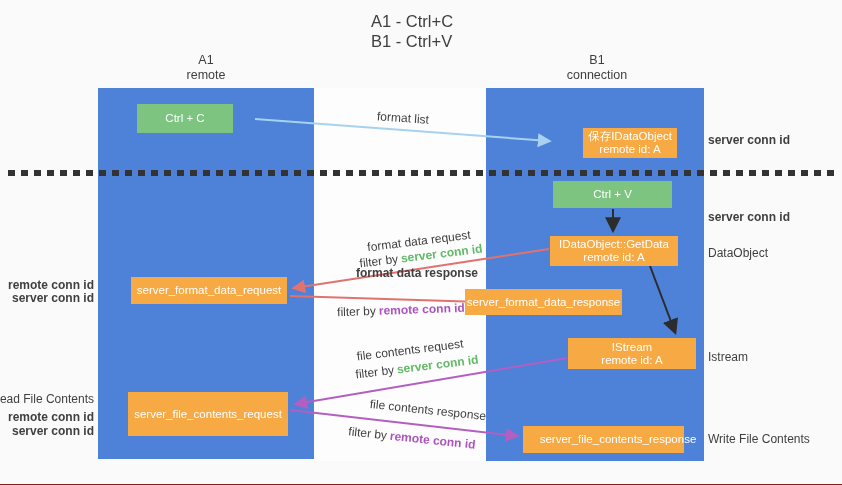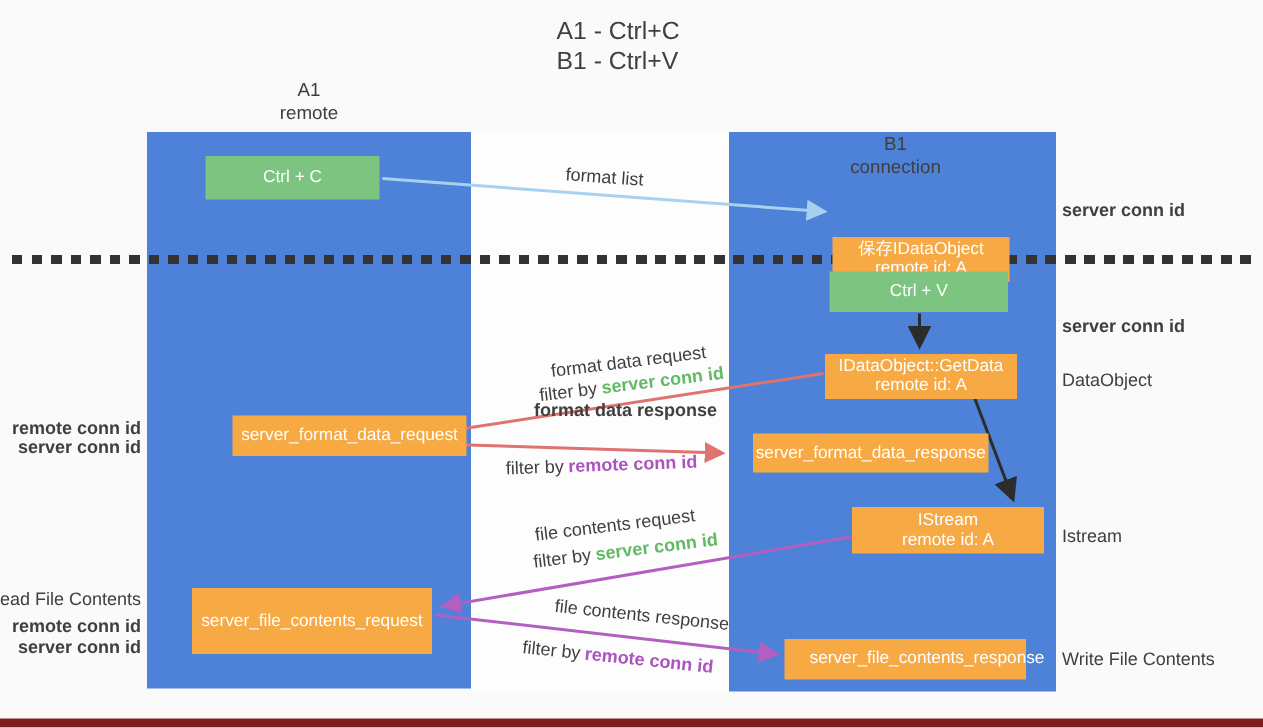--- a/index.html
+++ b/index.html
@@ -14,7 +14,7 @@
   .stage{
     position:relative;width:842px;height:485px;overflow:hidden;
     background:var(--background,#fafafa);
-    border-bottom:6px solid #7f1d1d;
+    border-bottom:1px solid #7f1d1d;
   }
   .center-strip{position:absolute;left:314px;top:88px;width:172px;height:373px;background:var(--white-strip,#fdfdfd);}
   .lifeline{position:absolute;top:88px;background:var(--column-blue,#4d82d8);}

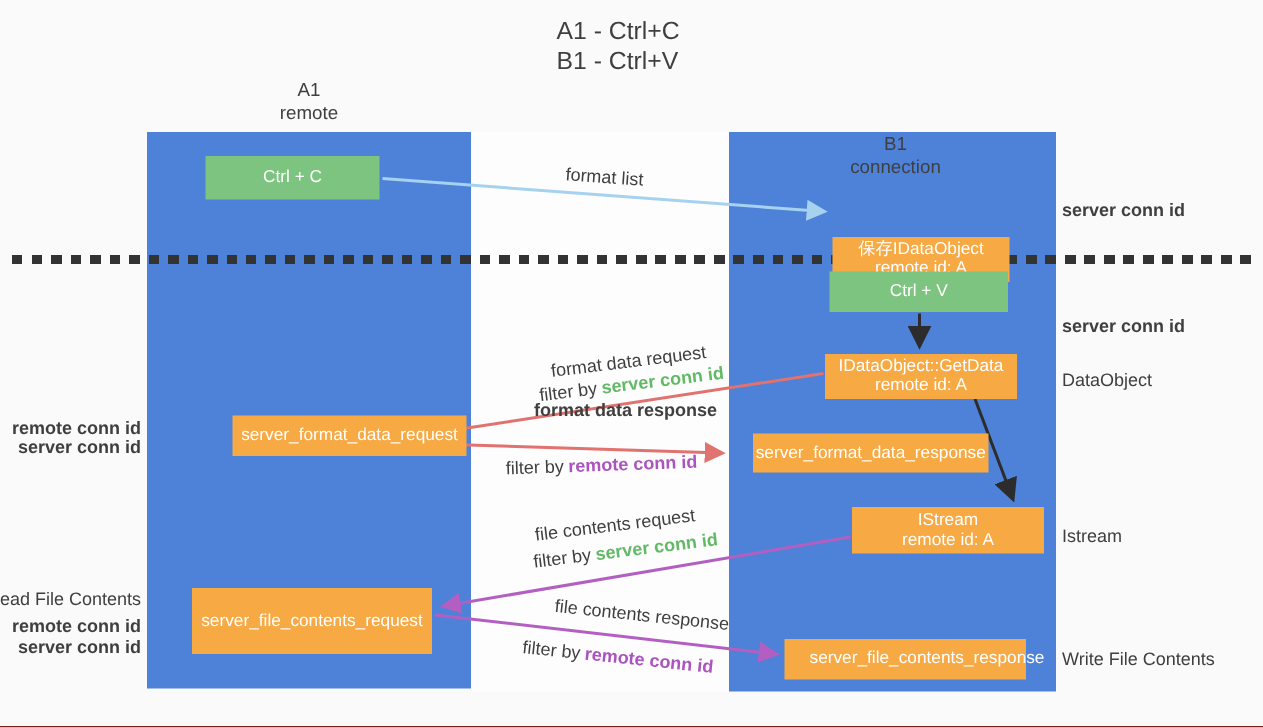--- a/index.html
+++ b/index.html
@@ -27,7 +27,7 @@
   .title{position:absolute;left:371px;top:11px;font-size:16.5px;line-height:20px;color:var(--text-dark,#3f3f3f);}
   .col-header{position:absolute;top:53px;width:120px;text-align:center;font-size:12.5px;line-height:15px;color:var(--text-dark,#3f3f3f);}
   .col-header-a{left:146px;}
-  .col-header-b{left:537px;margin-top:36px;}
+  .col-header-b{left:537px;}
   .node{
     position:absolute;display:flex;flex-direction:column;align-items:center;justify-content:center;
     color:#fff;font-size:11.5px;line-height:13px;text-align:center;

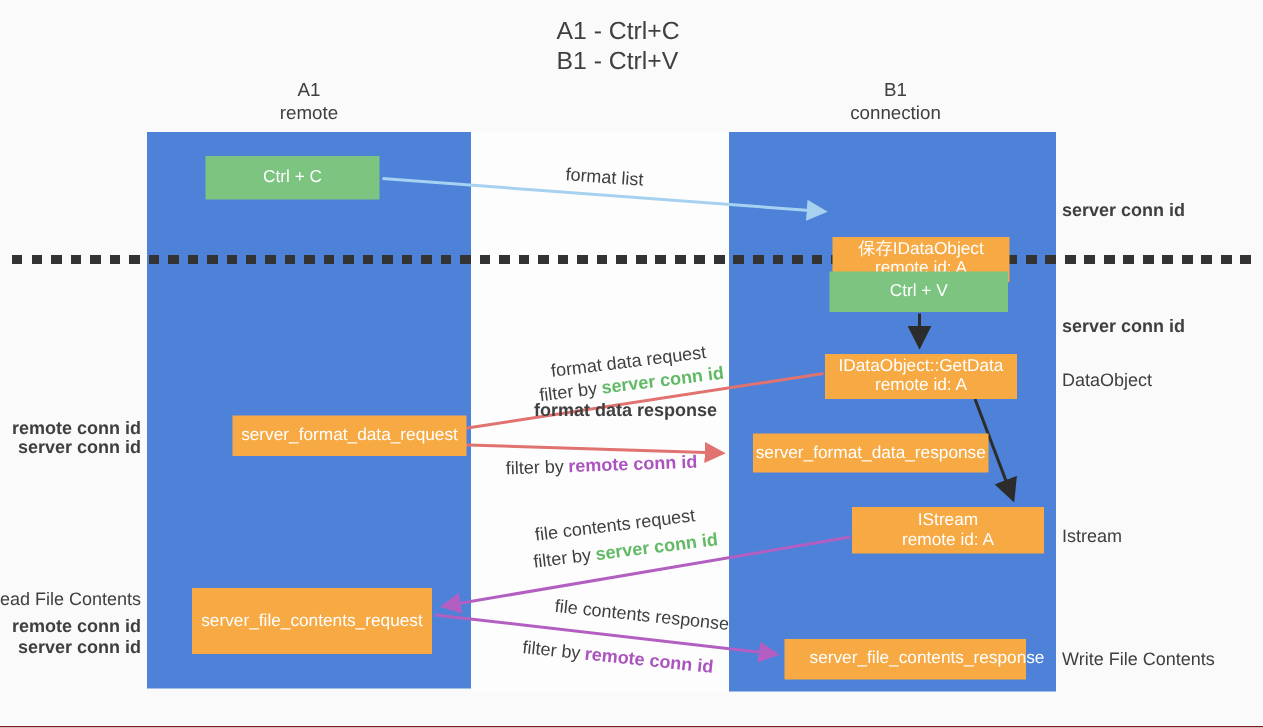--- a/index.html
+++ b/index.html
@@ -100,7 +100,7 @@
     <line class="ln ln-purple" x1="290" y1="410" x2="517" y2="436" marker-end="url(#m-purple)"></line>
   </svg>
 
-  <div class="node node-green" style="left:137px;top:104px;width:116px;height:29px;">
+  <div class="node node-green" style="left:137px;top:104px;width:96px;height:29px;">
     <div>Ctrl + C</div>
   </div>
 

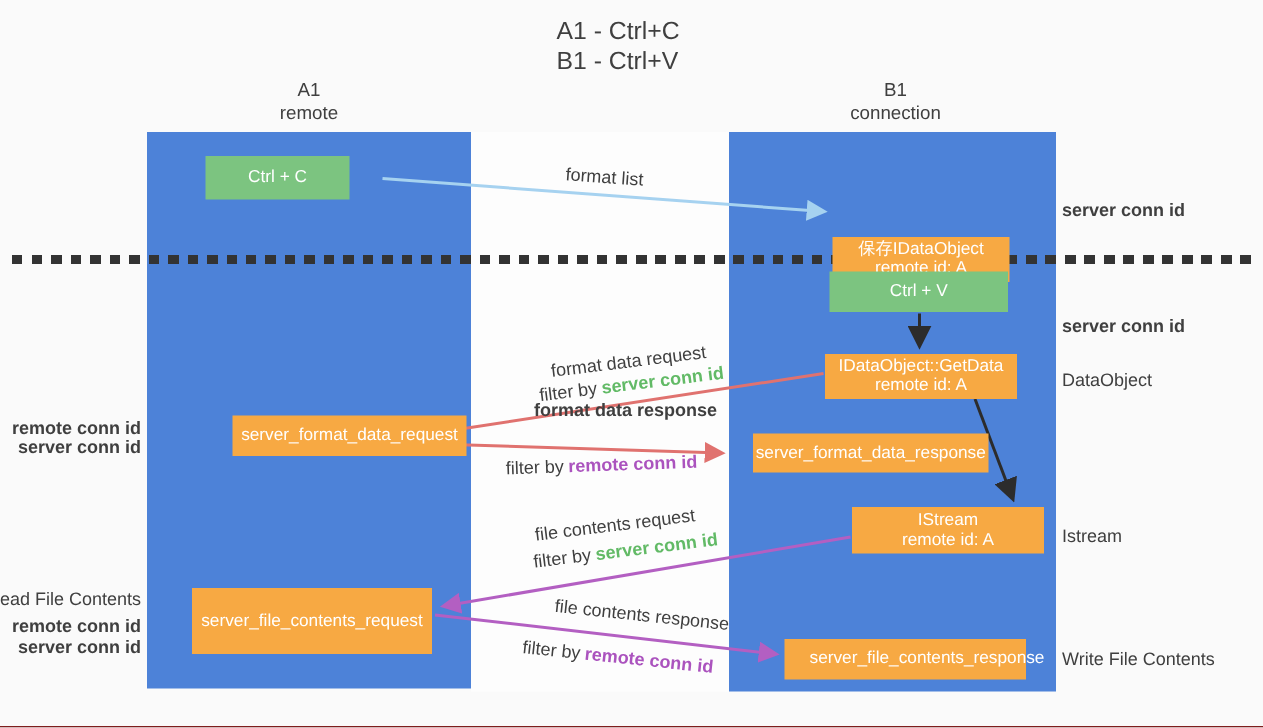--- a/index.html
+++ b/index.html
@@ -104,7 +104,7 @@
     <div>Ctrl + C</div>
   </div>
 
-  <div class="node node-orange" style="left:555px;top:128px;width:118px;height:30px;margin-top:30px;">
+  <div class="node node-orange" style="left:583px;top:128px;width:94px;height:30px;">
     <div>保存IDataObject</div>
     <div>remote id: A</div>
   </div>

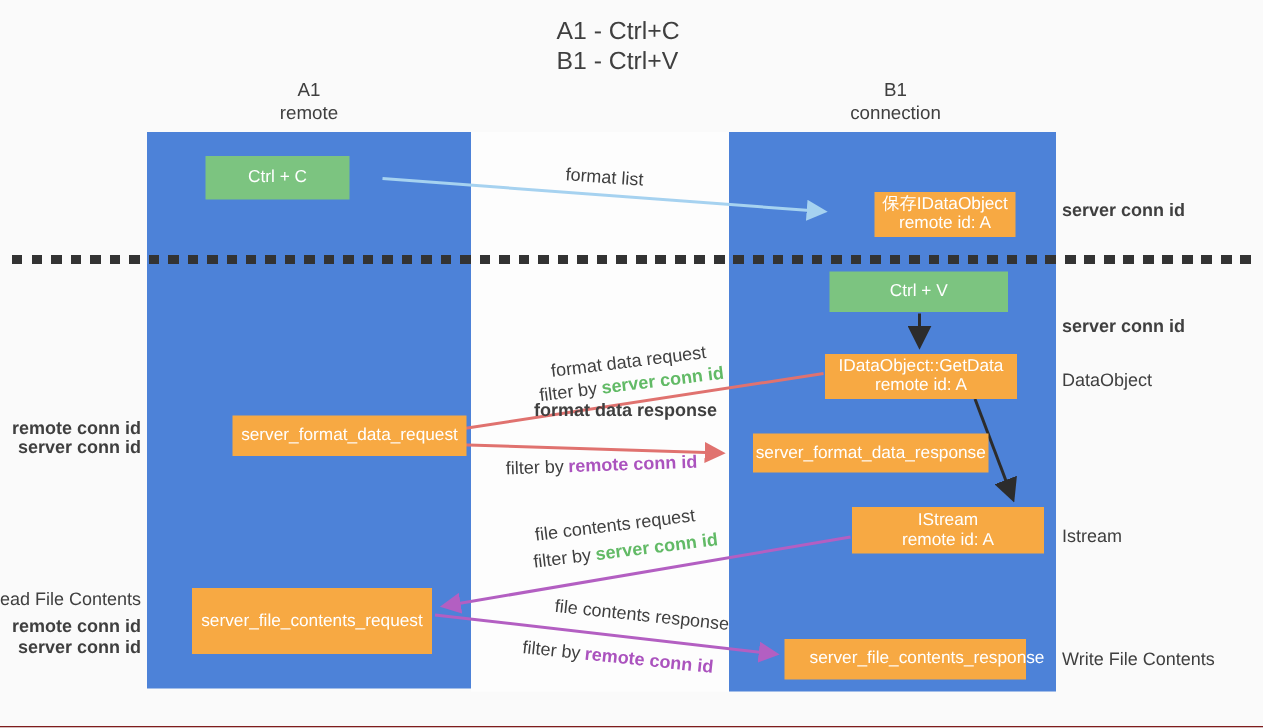--- a/index.html
+++ b/index.html
@@ -118,7 +118,7 @@
     <div>remote id: A</div>
   </div>
 
-  <div class="node node-orange" style="left:131px;top:277px;width:156px;height:27px;margin-left:24px;">
+  <div class="node node-orange" style="left:131px;top:277px;width:156px;height:27px;">
     <div>server_format_data_request</div>
   </div>
 

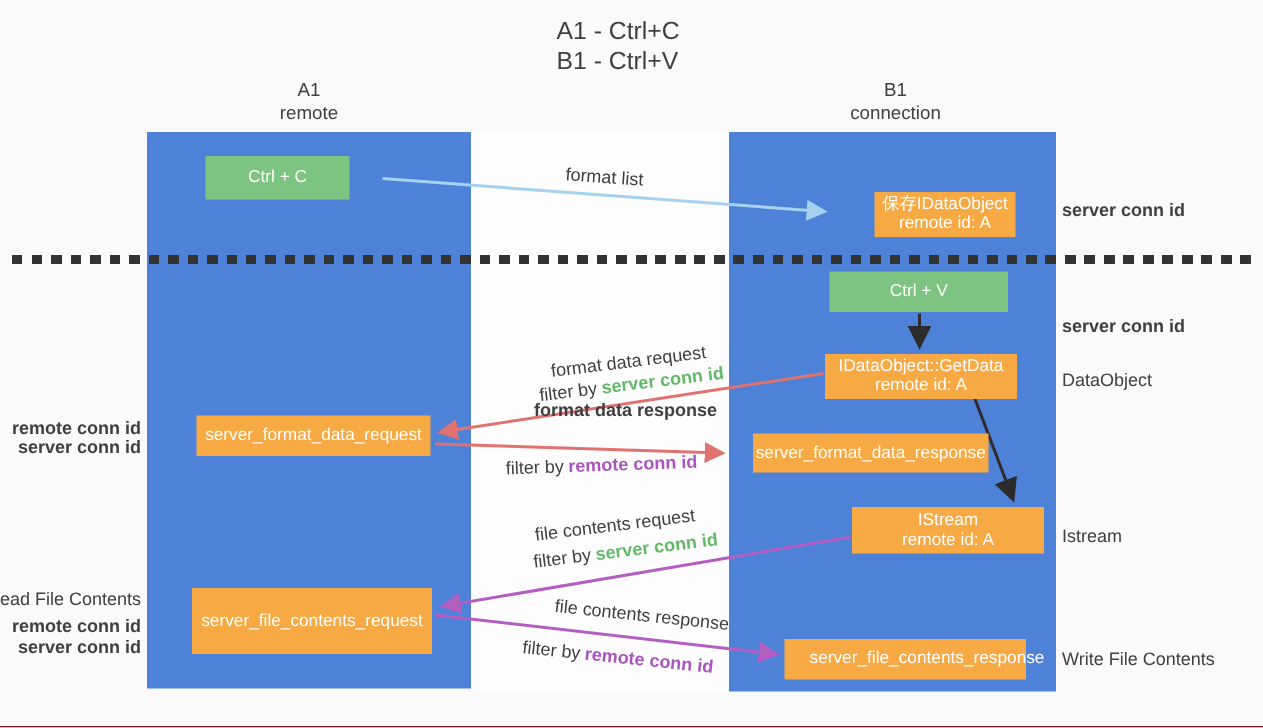--- a/index.html
+++ b/index.html
@@ -122,7 +122,7 @@
     <div>server_format_data_request</div>
   </div>
 
-  <div class="node node-orange" style="left:502px;top:289px;width:157px;height:26px;">
+  <div class="node node-orange" style="left:465px;top:289px;width:157px;height:26px;">
     <div>server_format_data_response</div>
   </div>
 

